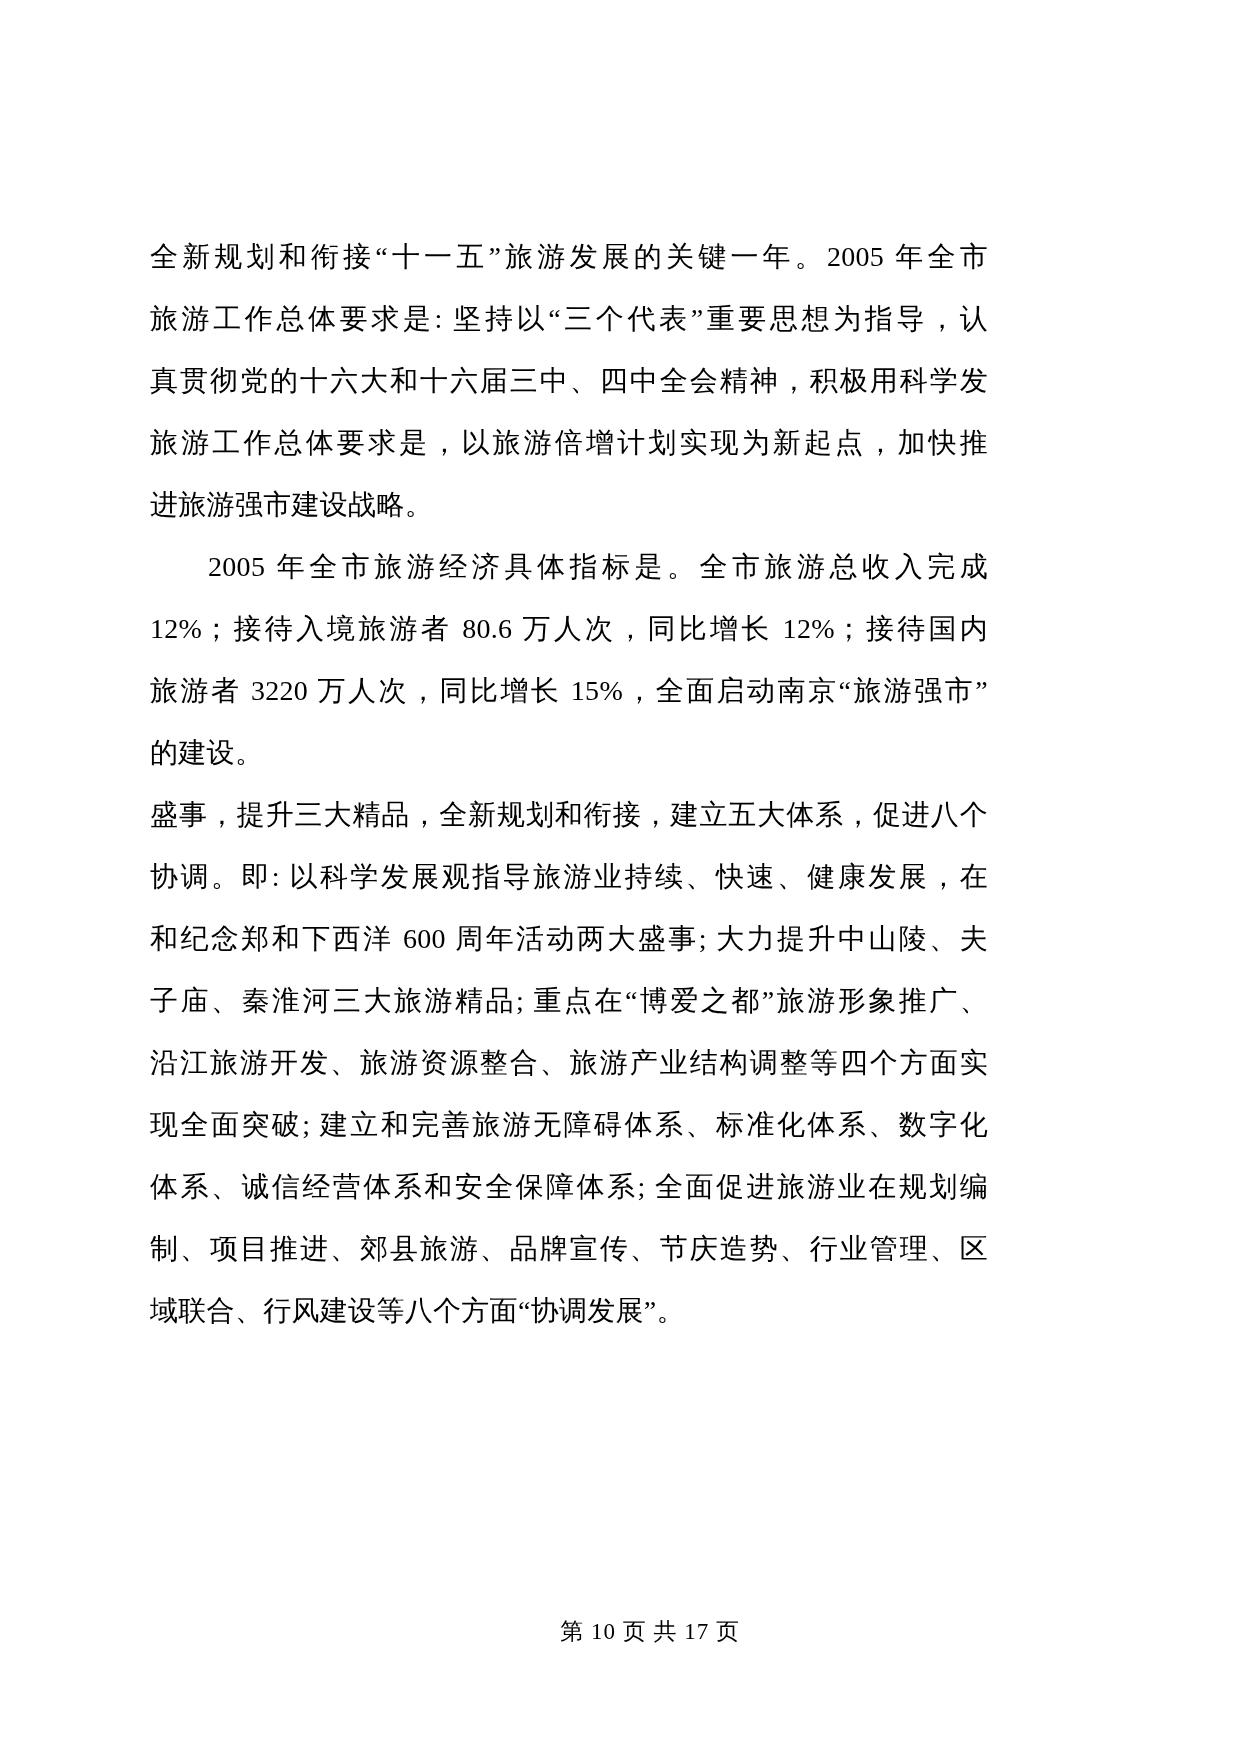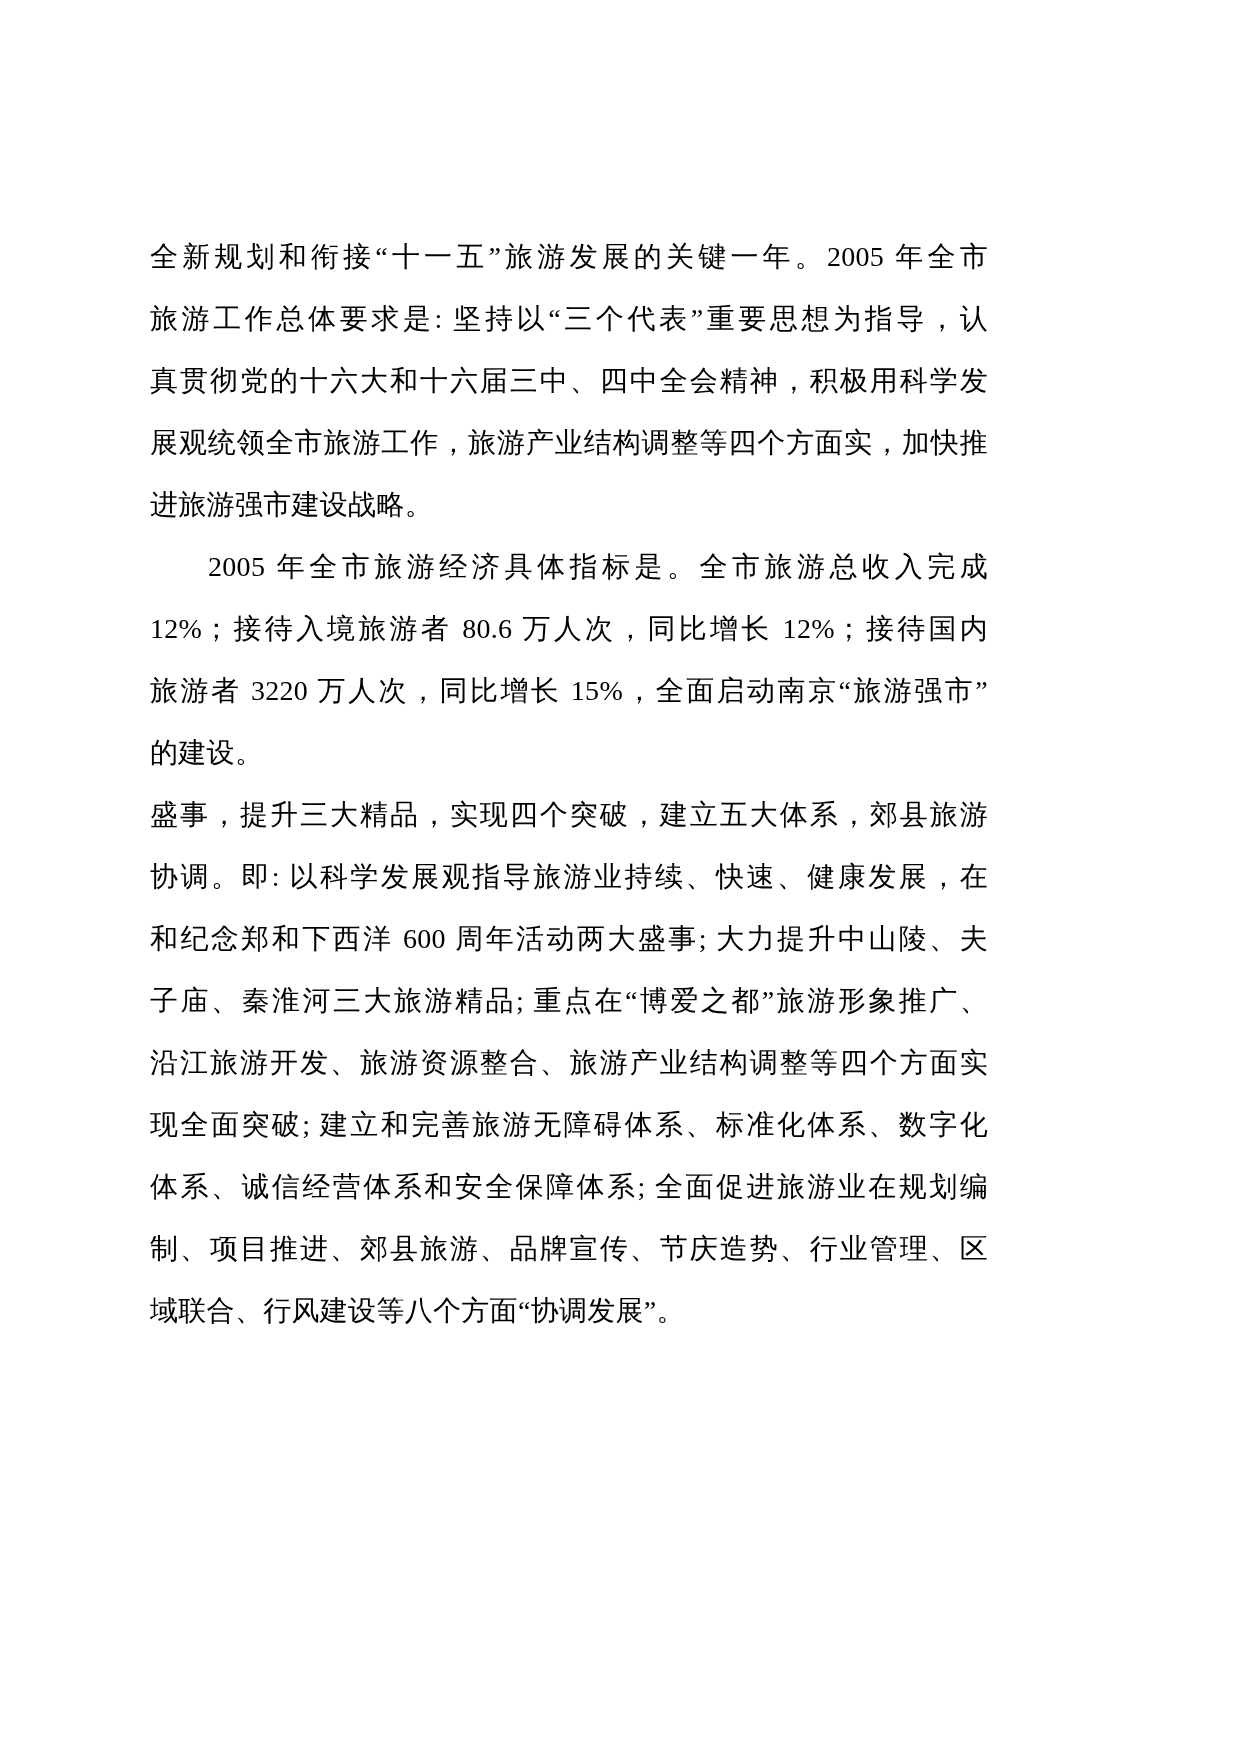--- a/index.html
+++ b/index.html
@@ -62,7 +62,7 @@
       <div class="line just">全新规划和衔接“十一五”旅游发展的关键一年。2005 年全市</div>
       <div class="line just">旅游工作总体要求是: 坚持以“三个代表”重要思想为指导，认</div>
       <div class="line just">真贯彻党的十六大和十六届三中、四中全会精神，积极用科学发</div>
-      <div class="line just">展观统领全市旅游工作，旅游产业结构调整等四个方面实，加快推</div>
+      <div class="line just">旅游工作总体要求是，以旅游倍增计划实现为新起点，加快推</div>
       <div class="line">进旅游强市建设战略。</div>
     </div>
 

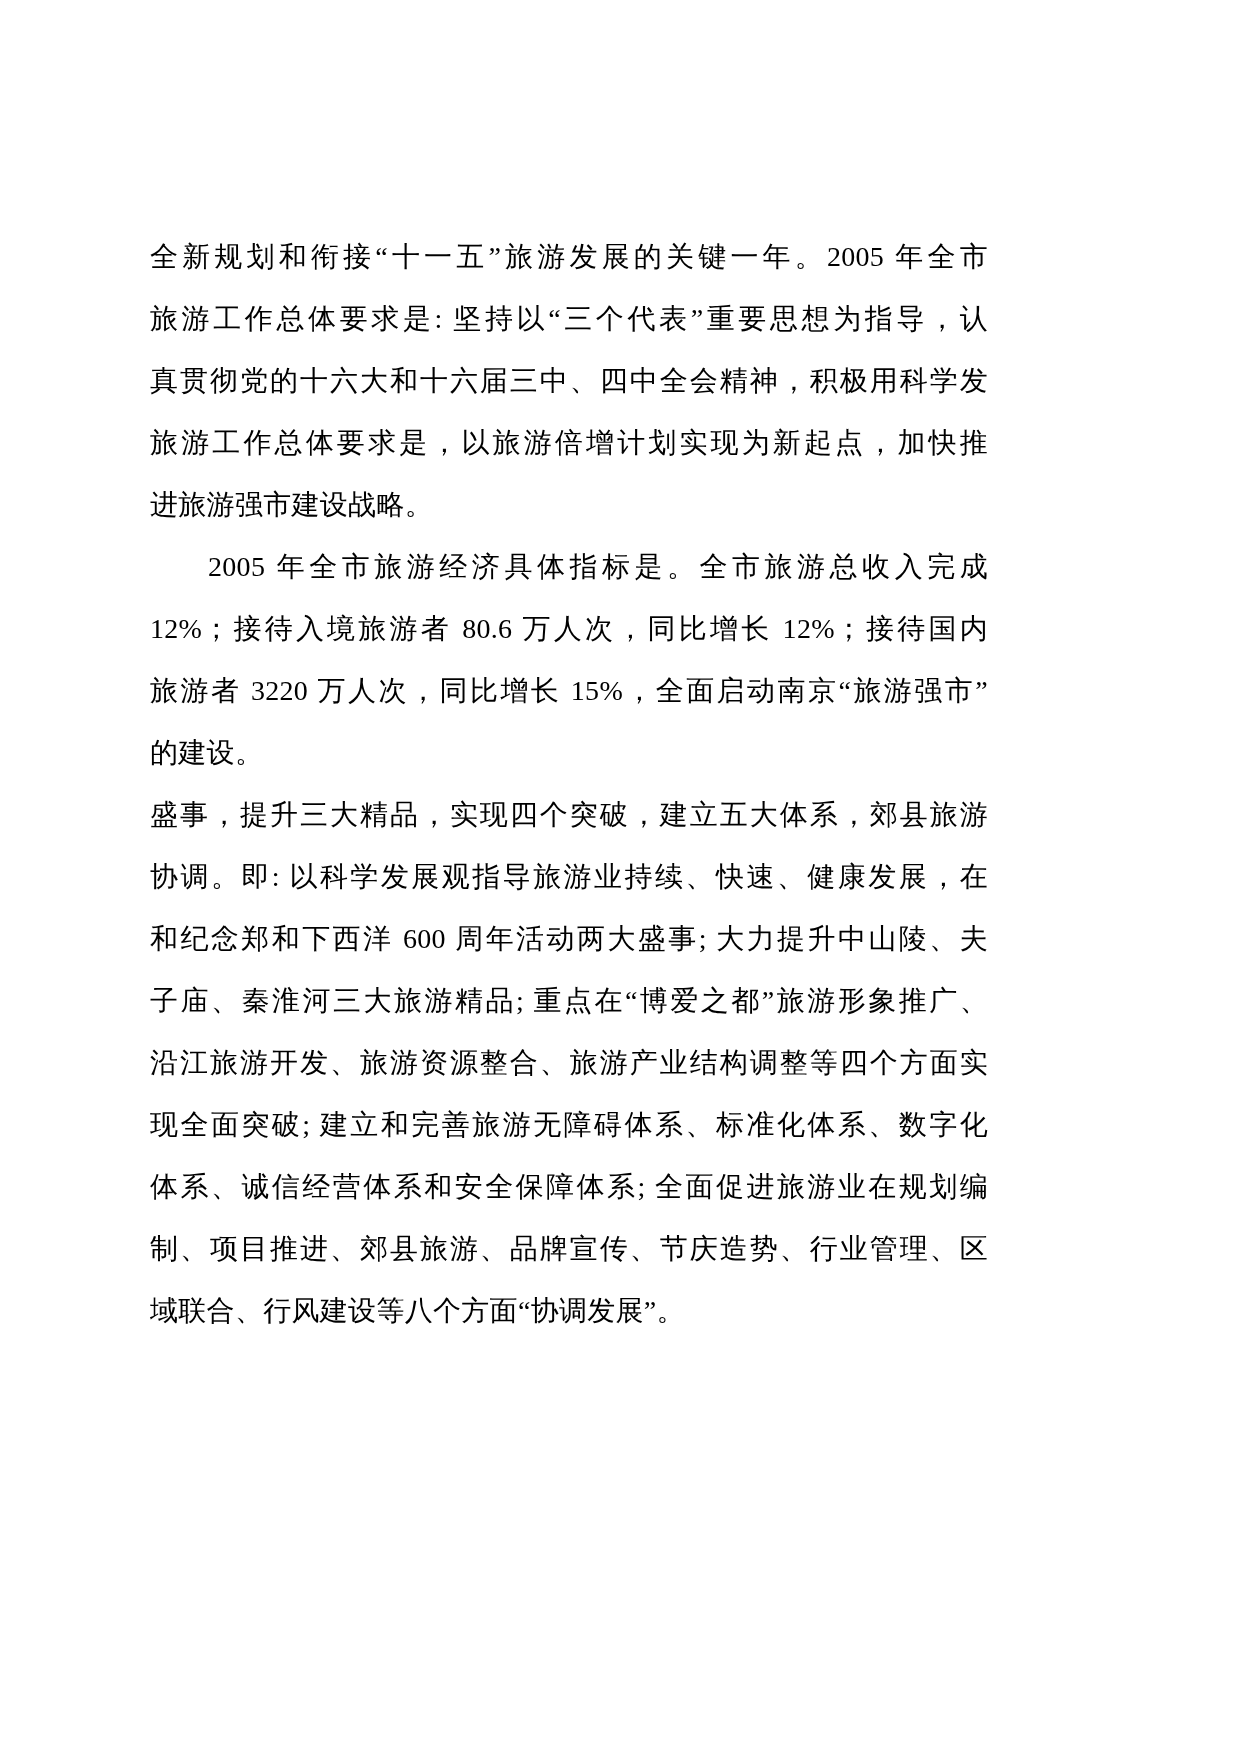--- a/index.html
+++ b/index.html
@@ -74,7 +74,7 @@
     </div>
 
     <div class="para">
-      <div class="line just">盛事，提升三大精品，实现四个突破，建立五大体系，郊县旅游</div>
+      <div class="line just">盛事，提升三大精品，全新规划和衔接，建立五大体系，促进八个</div>
       <div class="line just">协调。即: 以科学发展观指导旅游业持续、快速、健康发展，在</div>
       <div class="line just">和纪念郑和下西洋 600 周年活动两大盛事; 大力提升中山陵、夫</div>
       <div class="line just">子庙、秦淮河三大旅游精品; 重点在“博爱之都”旅游形象推广、</div>

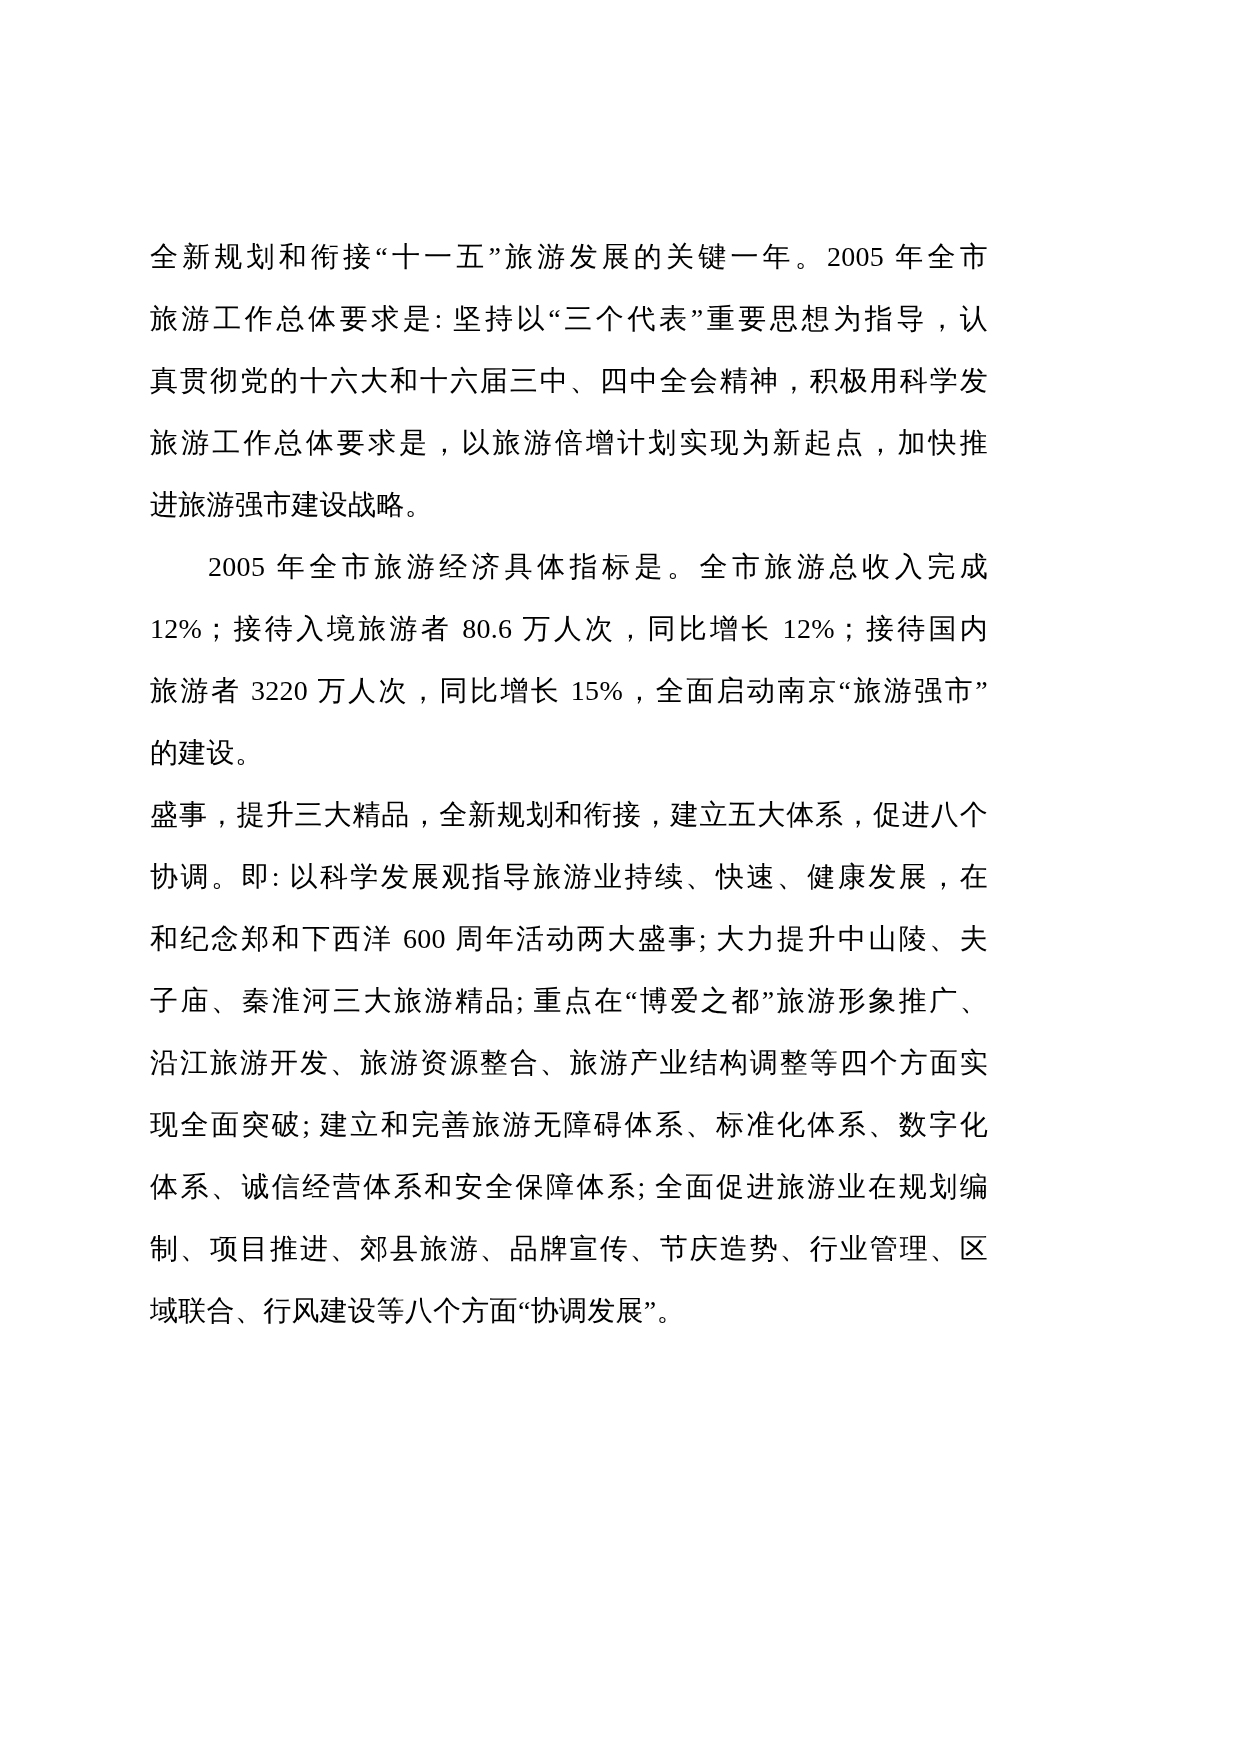--- a/index.html
+++ b/index.html
@@ -87,6 +87,7 @@
 
   </div>
 
+  <div class="footer">第 10 页 共 17 页</div>
 </div>
 
 </body></html>

